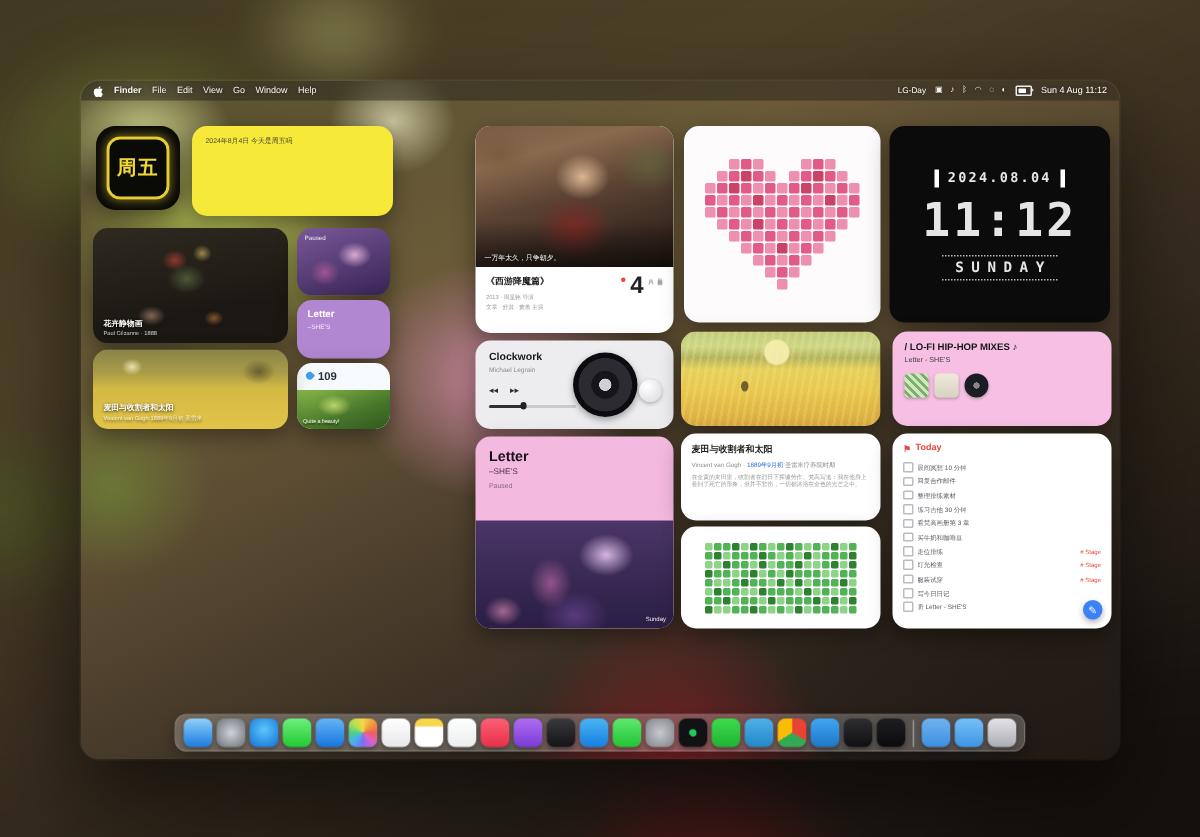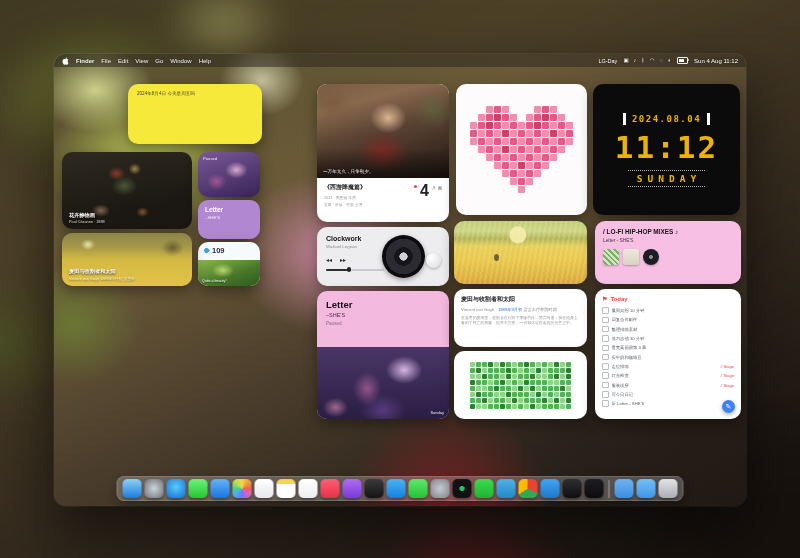--- a/index.html
+++ b/index.html
@@ -228,6 +228,11 @@
     </span>
   </div>
 
+  <div class="widget w-friday">
+    <div class="ring">
+      <span>周五</span>
+    </div>
+  </div>
 
   <div class="widget w-countdown">
     <div class="sub">2024年8月4日 今天是周五吗</div>

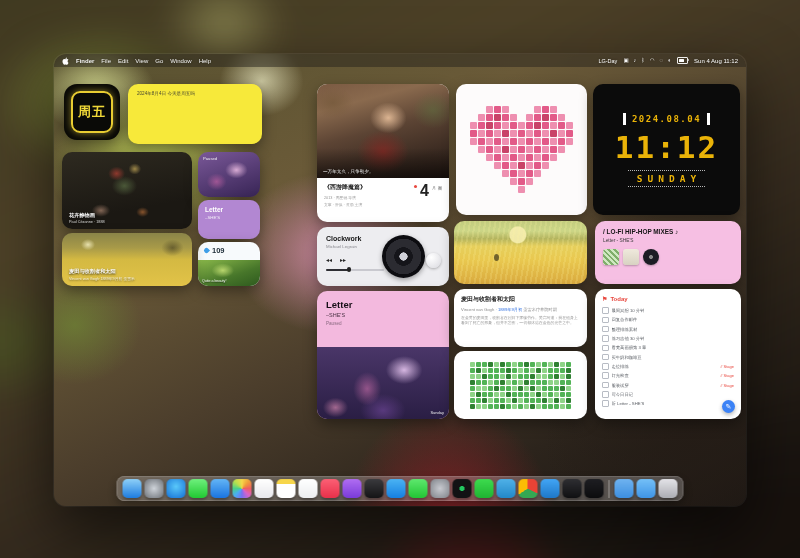--- a/index.html
+++ b/index.html
@@ -78,7 +78,7 @@
   .heart-grid{display:grid;grid-template-columns:repeat(13,7px);grid-auto-rows:7px;gap:1px;}
   .hcell{border-radius:1px;}
   .w-pixclock{left:539px;top:30px;width:147px;height:131px;background:#0b0b0b;display:flex;
-    flex-direction:column;align-items:center;justify-content:center;gap:7px;color:#eab308;
+    flex-direction:column;align-items:center;justify-content:center;gap:7px;color:#e5e5e5;
     font-family:"DejaVu Sans Mono",monospace;}
   .pix-date{font-size:9px;font-weight:bold;letter-spacing:1.5px;padding:1px 6px;
     border-left:3px solid #fff;border-right:3px solid #fff;}

